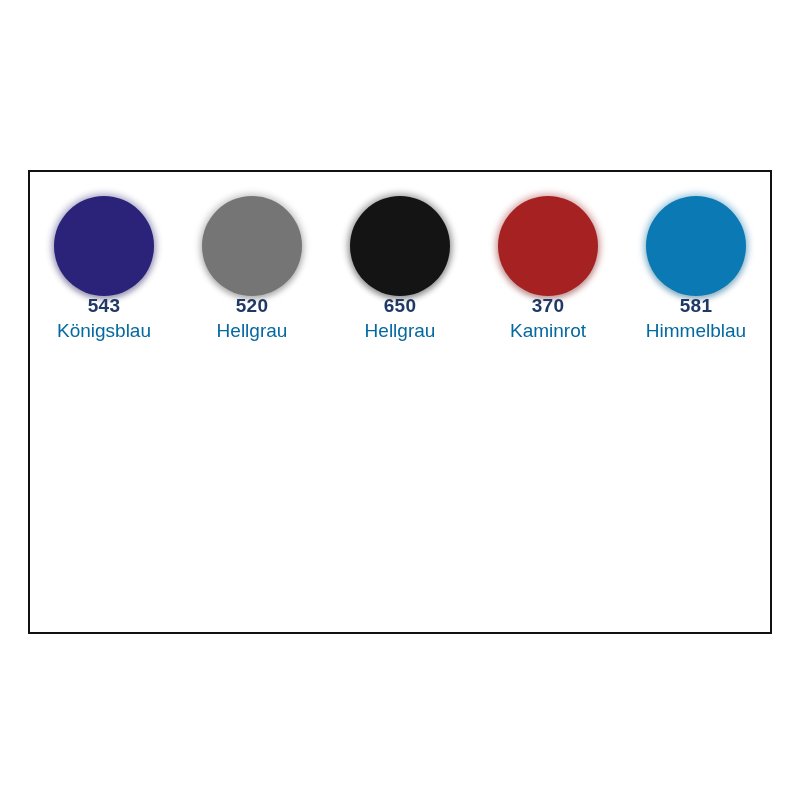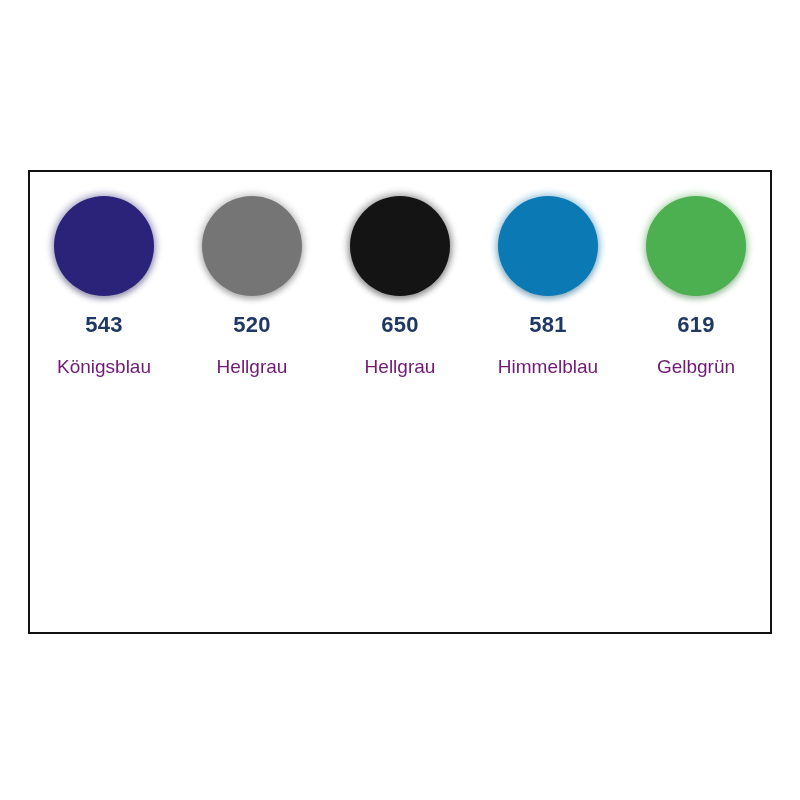--- a/index.html
+++ b/index.html
@@ -53,8 +53,7 @@
   }
 
   .swatch-code {
-    margin-top: 18px;
-    font-size: 22px;
+    font-size: 19px;
     font-weight: bold;
     color: #1f3864;
     letter-spacing: 0.2px;

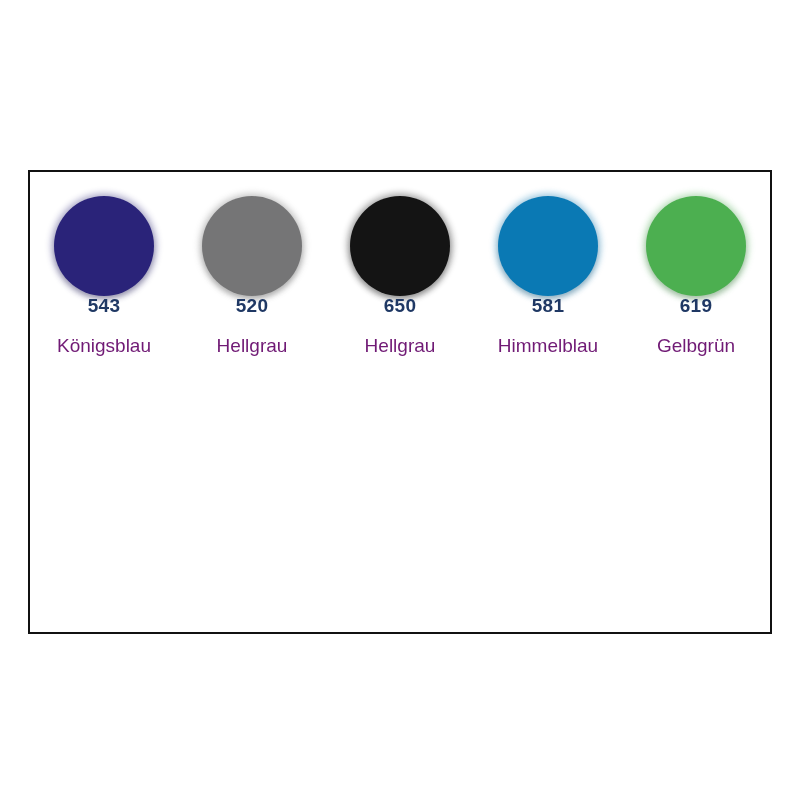--- a/index.html
+++ b/index.html
@@ -90,6 +90,11 @@
         <div class="swatch-name">Hellgrau</div>
       </div>
       <div class="swatch">
+        <div class="swatch-disc" style="width: 100px; height: 100px; background: rgb(166, 34, 34); box-shadow: rgba(166, 34, 34, 0.333) 0px 0px 6px 3px, rgba(120, 120, 120, 0.38) 0px 3px 5px;"></div>
+        <div class="swatch-code">370</div>
+        <div class="swatch-name">Kaminrot</div>
+      </div>
+      <div class="swatch">
         <div class="swatch-disc" style="width: 100px; height: 100px; background: rgb(10, 121, 180); box-shadow: rgba(10, 121, 180, 0.333) 0px 0px 6px 3px, rgba(120, 120, 120, 0.38) 0px 3px 5px;"></div>
         <div class="swatch-code">581</div>
         <div class="swatch-name">Himmelblau</div>

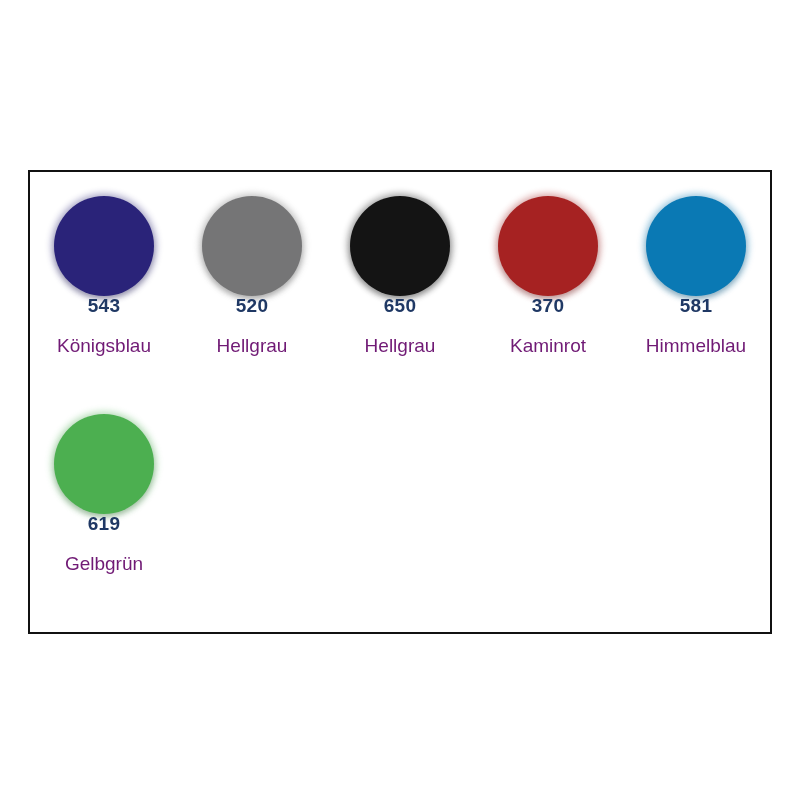--- a/index.html
+++ b/index.html
@@ -61,10 +61,10 @@
   }
 
   .swatch-name {
-    margin-top: 21px;
+    margin-top: 6px;
     font-size: 19px;
     font-weight: normal;
-    color: #701a75;
+    color: #0369a1;
     line-height: 1;
     white-space: nowrap;
   }

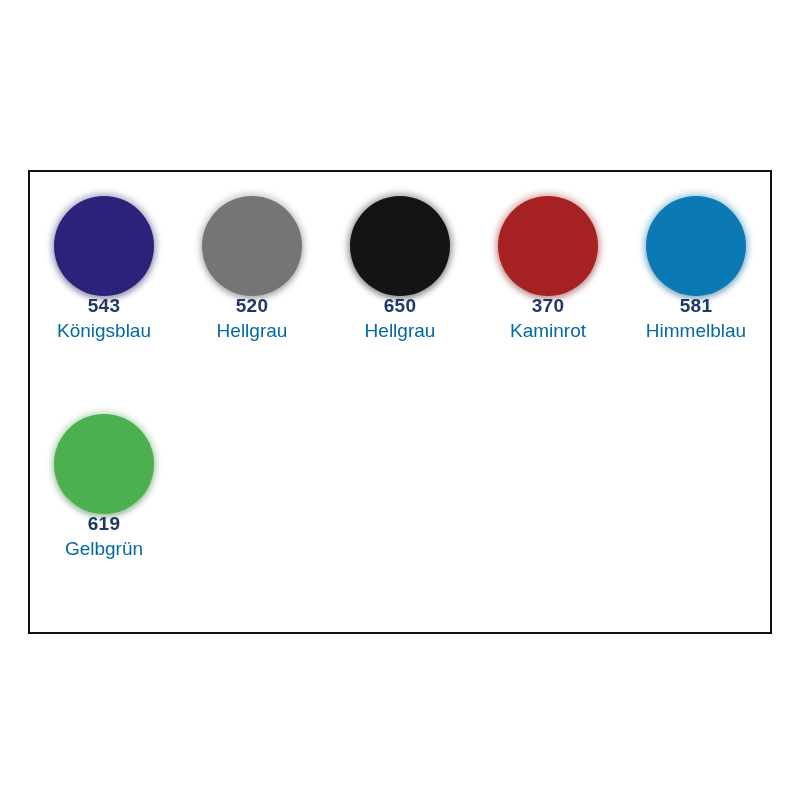--- a/index.html
+++ b/index.html
@@ -99,11 +99,6 @@
         <div class="swatch-code">581</div>
         <div class="swatch-name">Himmelblau</div>
       </div>
-      <div class="swatch">
-        <div class="swatch-disc" style="width: 100px; height: 100px; background: rgb(76, 175, 80); box-shadow: rgba(76, 175, 80, 0.333) 0px 0px 6px 3px, rgba(120, 120, 120, 0.38) 0px 3px 5px;"></div>
-        <div class="swatch-code">619</div>
-        <div class="swatch-name">Gelbgrün</div>
-      </div>
     </div>
 </div>
 

